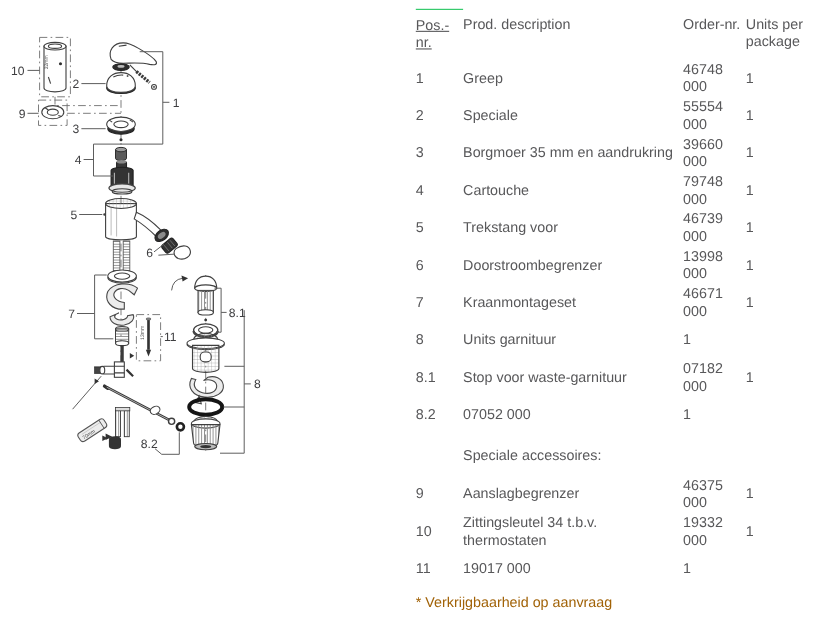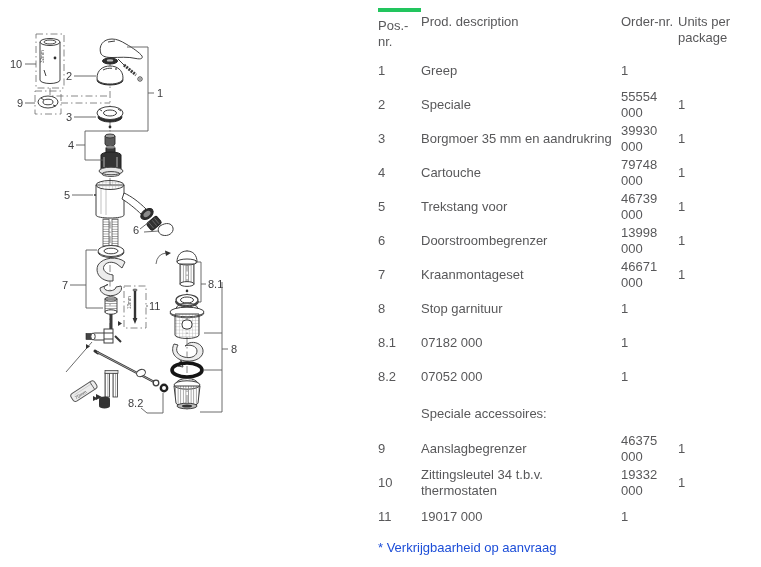--- a/index.html
+++ b/index.html
@@ -13,7 +13,7 @@
   .tr{display:grid;grid-template-columns:43px 200px 57px 82px;align-items:center;min-height:34px;}
   .thead{min-height:46px;align-items:start;}
   .thead .td{padding-top:6px;}
-  .h-pos{border-top:4px solid #22c55e;}
+  .h-pos{border-top:1px solid #22c55e;text-decoration:underline;}
   .td{padding-right:2px;}
   .section-row{min-height:36px;margin-top:2px;}
   .footnote{margin-top:6px;color:#1d4ed8;}

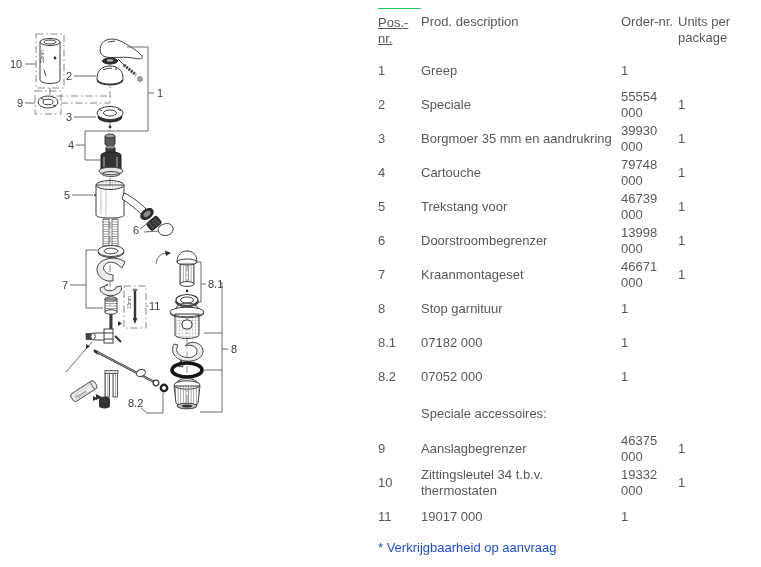--- a/index.html
+++ b/index.html
@@ -268,6 +268,7 @@
     <div class="tr">
       <div class="td">1</div>
       <div class="td">Greep</div>
+      <div class="td">46748 000</div>
       <div class="td">1</div>
     </div>
     <div class="tr">

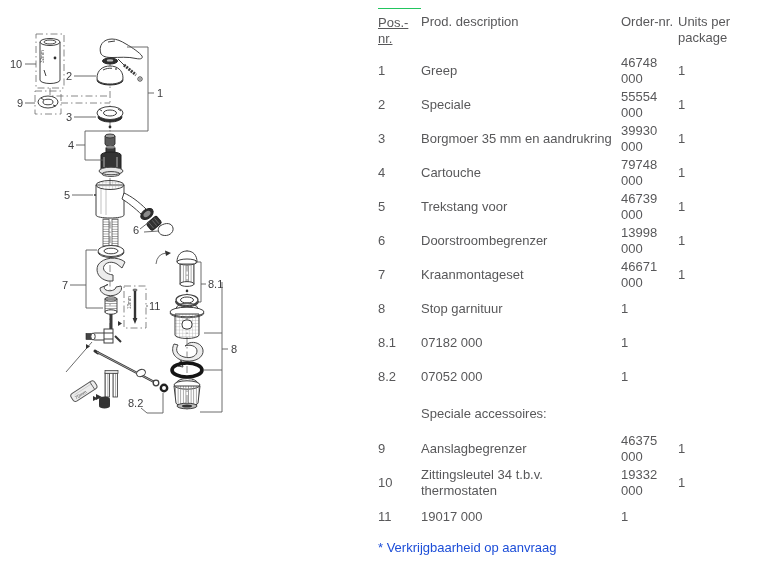--- a/index.html
+++ b/index.html
@@ -280,7 +280,7 @@
     <div class="tr">
       <div class="td">3</div>
       <div class="td">Borgmoer 35 mm en aandrukring</div>
-      <div class="td">39930 000</div>
+      <div class="td">39660 000</div>
       <div class="td">1</div>
     </div>
     <div class="tr">

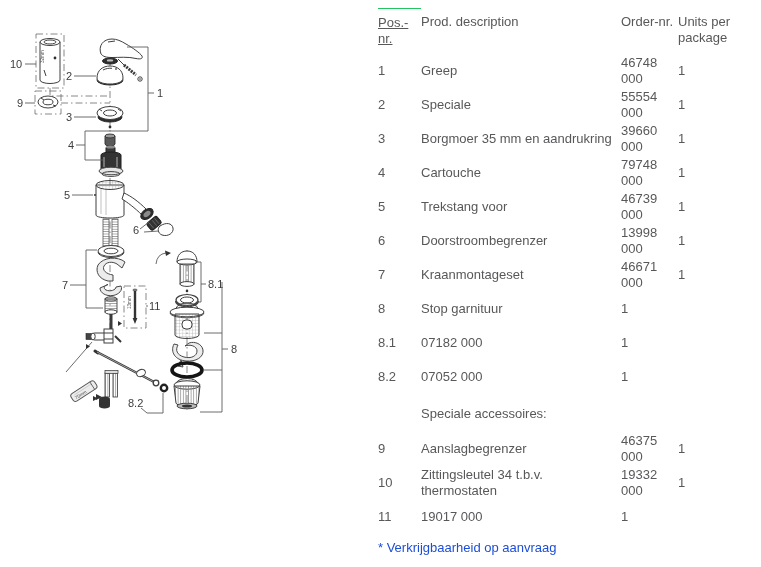--- a/index.html
+++ b/index.html
@@ -309,7 +309,7 @@
     </div>
     <div class="tr">
       <div class="td">8</div>
-      <div class="td">Stop garnituur</div>
+      <div class="td">Units garnituur</div>
       <div class="td">1</div>
     </div>
     <div class="tr">

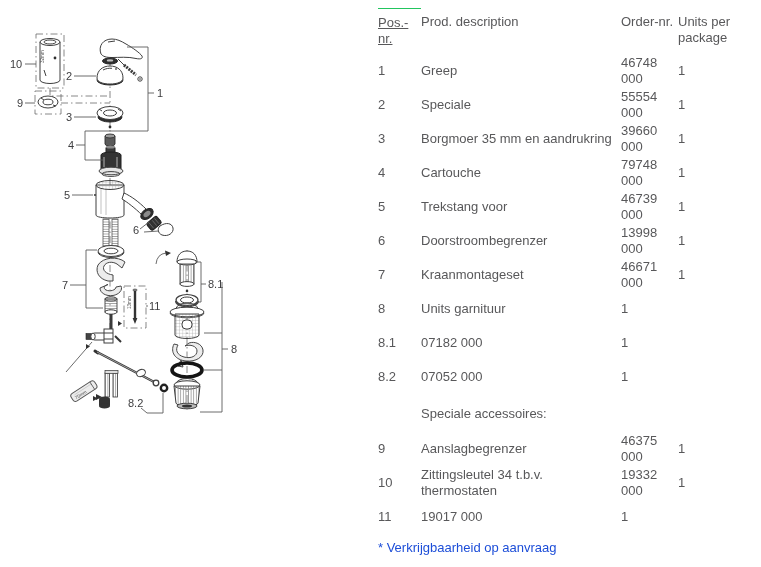--- a/index.html
+++ b/index.html
@@ -314,6 +314,7 @@
     </div>
     <div class="tr">
       <div class="td">8.1</div>
+      <div class="td">Stop voor waste-garnituur</div>
       <div class="td">07182 000</div>
       <div class="td">1</div>
     </div>

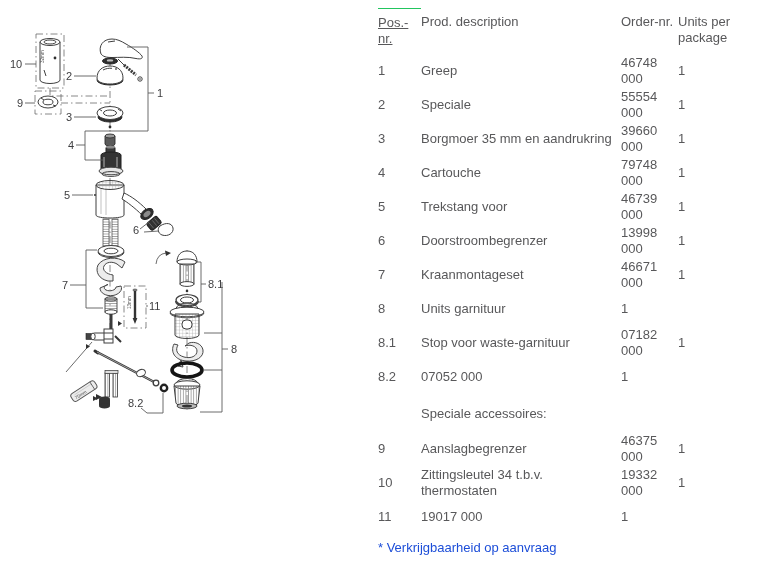--- a/index.html
+++ b/index.html
@@ -16,7 +16,7 @@
   .h-pos{border-top:1px solid #22c55e;text-decoration:underline;}
   .td{padding-right:2px;}
   .section-row{min-height:36px;margin-top:2px;}
-  .footnote{margin-top:6px;color:#1d4ed8;}
+  .footnote{margin-top:6px;color:#a16207;}
 
   
   .ln{stroke:#3f3f3f;fill:none;stroke-width:1;}

